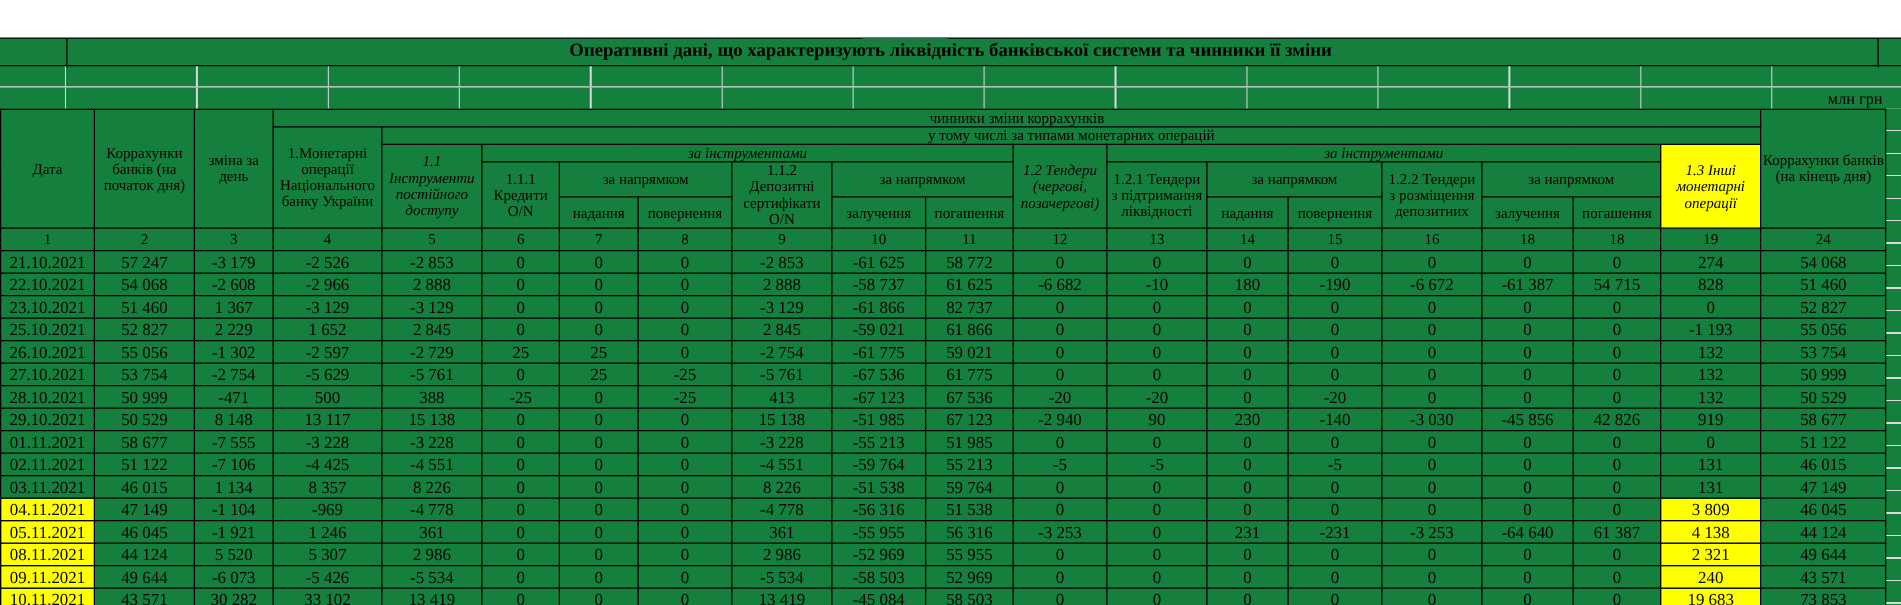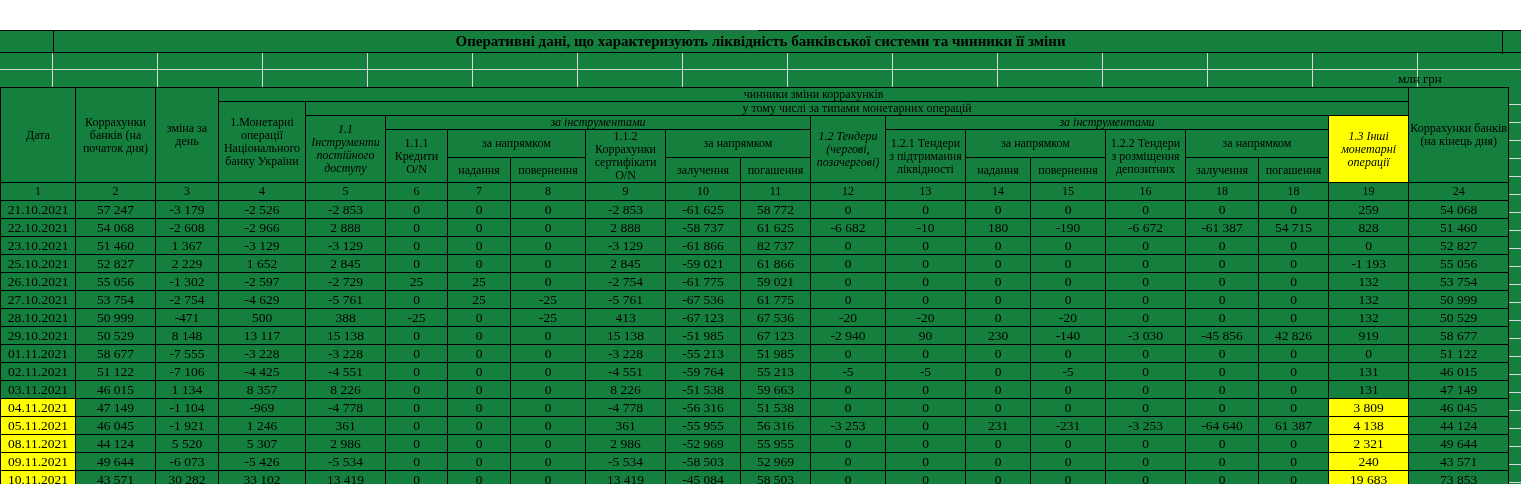--- a/index.html
+++ b/index.html
@@ -32,7 +32,7 @@
   .f1 { top: 23px; } .f2 { top: 40px; border-bottom: none; }
   .units {
     position: absolute; top: 41px; left: 1398px; width: 108px;
-    font-size: 13px; color: #000;
+    text-align: right; font-size: 13px; color: #000;
   }
 
   

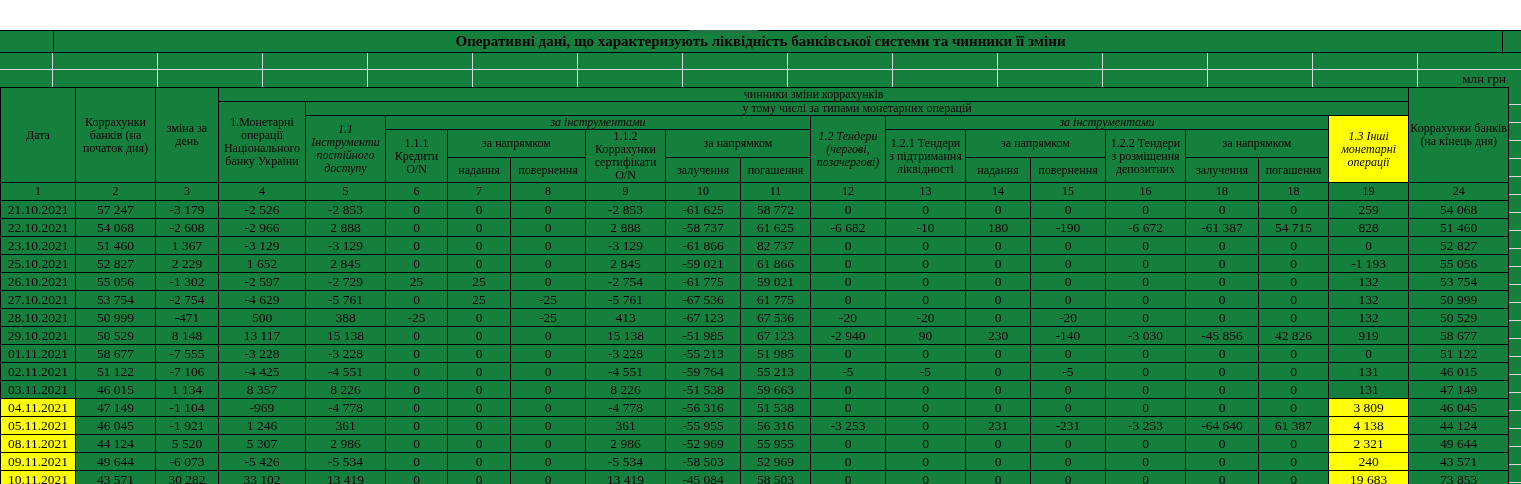--- a/index.html
+++ b/index.html
@@ -126,7 +126,7 @@
       <tr class="h4">
         <th rowspan="2">1.1.1 Кредити O/N</th>
         <th colspan="2">за напрямком</th>
-        <th rowspan="2">1.1.2 Коррахунки сертифікати O/N</th>
+        <th rowspan="2">1.1.2 Депозитні сертифікати O/N</th>
         <th colspan="2">за напрямком</th>
         <th rowspan="2">1.2.1 Тендери з підтримання ліквідності</th>
         <th colspan="2">за напрямком</th>

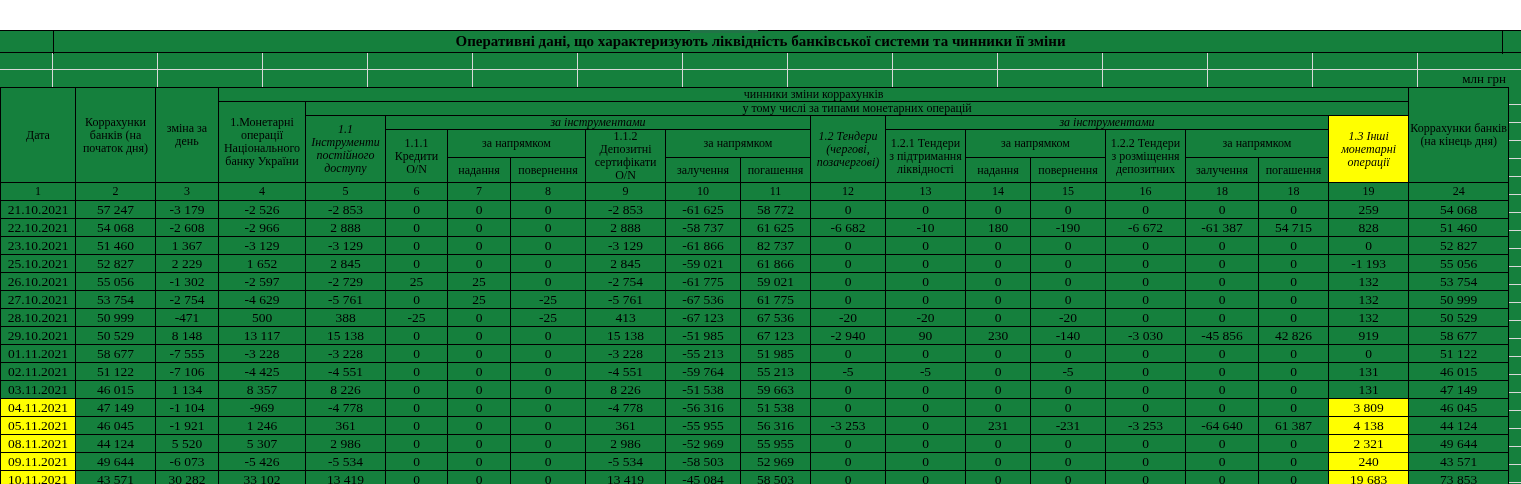--- a/index.html
+++ b/index.html
@@ -186,7 +186,7 @@
           <td>0</td>
           <td>0</td>
           <td>0</td>
-          <td>259</td>
+          <td>274</td>
           <td>54 068</td>
         </tr>
         <tr>

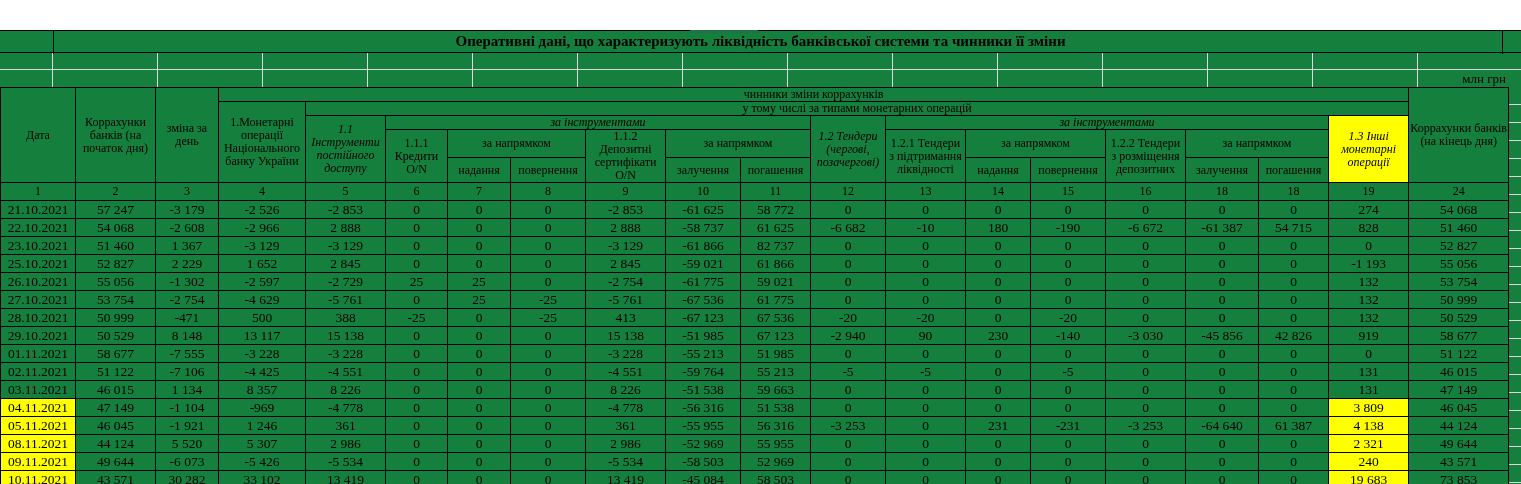--- a/index.html
+++ b/index.html
@@ -281,7 +281,7 @@
           <td>27.10.2021</td>
           <td>53 754</td>
           <td>-2 754</td>
-          <td>-4 629</td>
+          <td>-5 629</td>
           <td>-5 761</td>
           <td>0</td>
           <td>25</td>

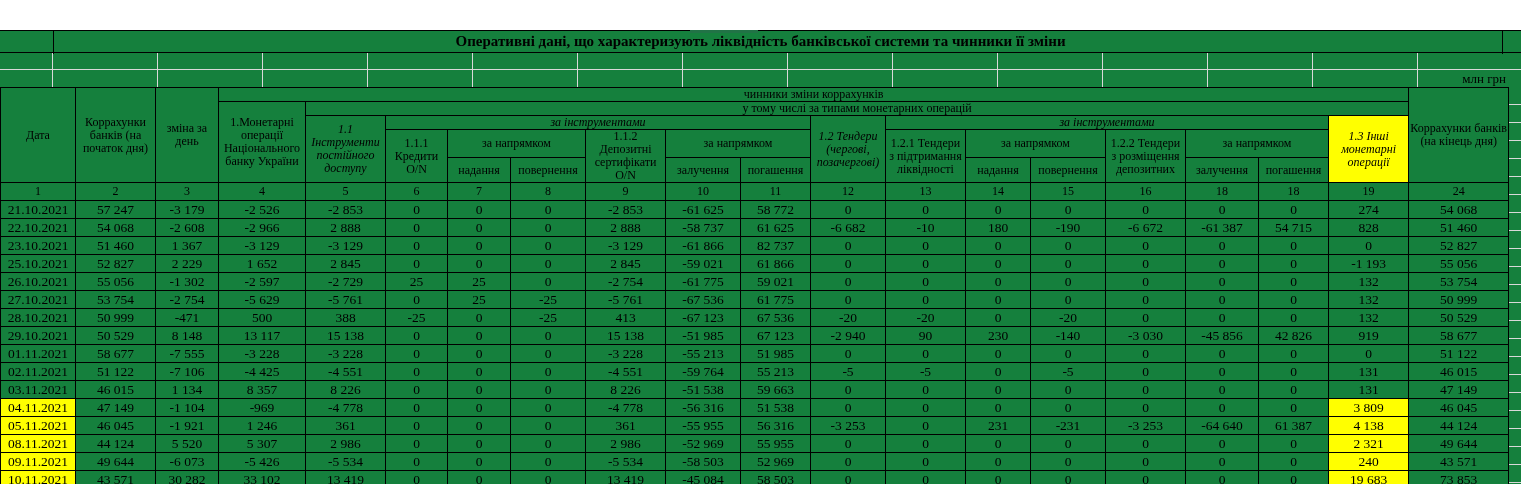--- a/index.html
+++ b/index.html
@@ -398,7 +398,7 @@
           <td>0</td>
           <td>8 226</td>
           <td>-51 538</td>
-          <td>59 663</td>
+          <td>59 764</td>
           <td>0</td>
           <td>0</td>
           <td>0</td>

